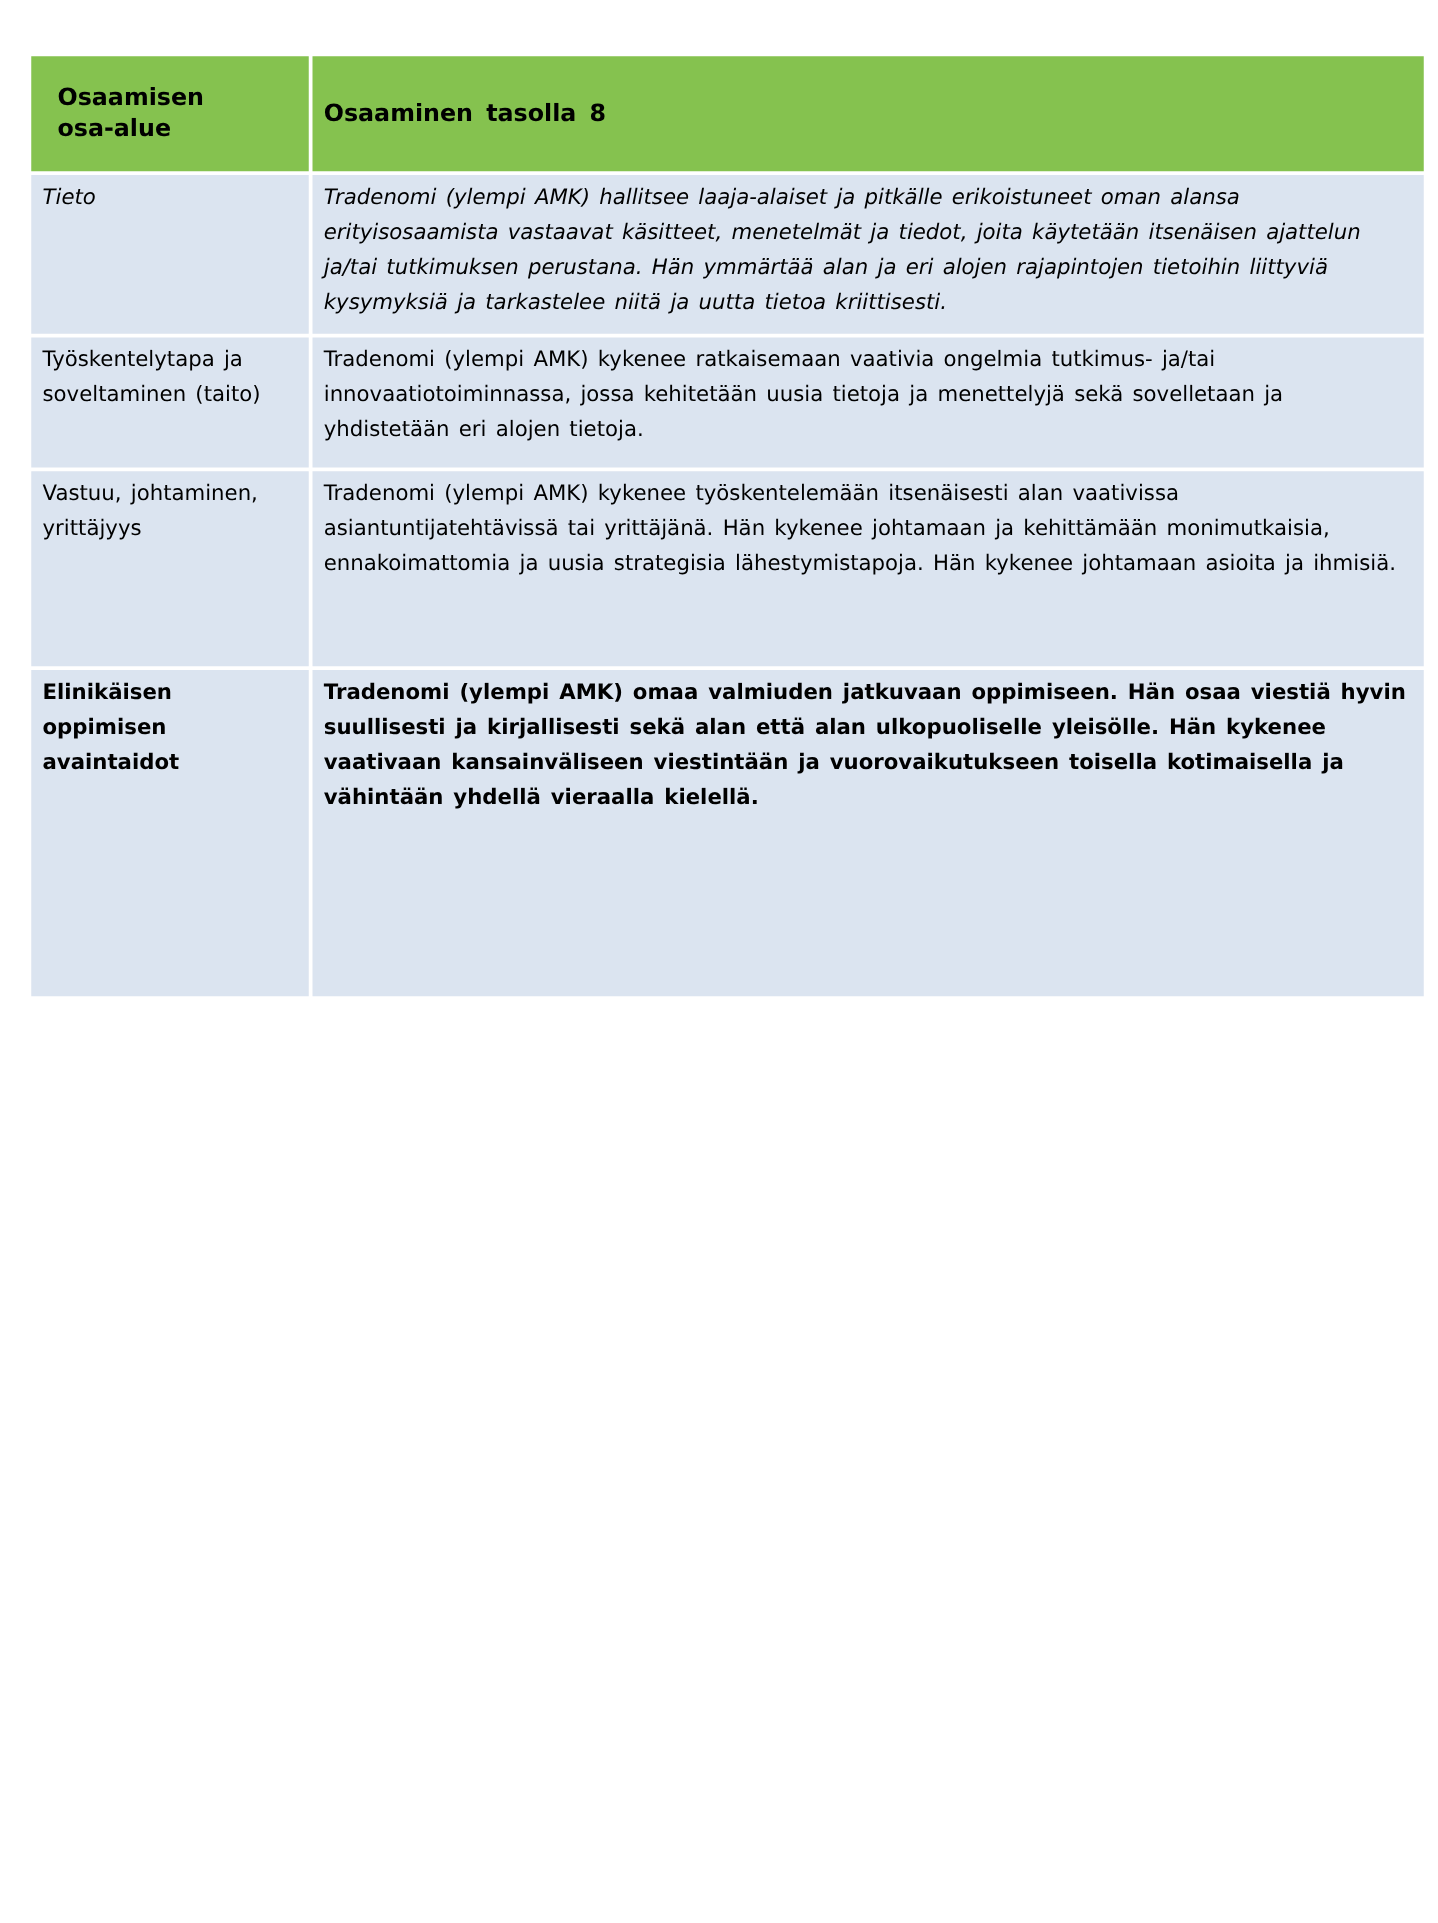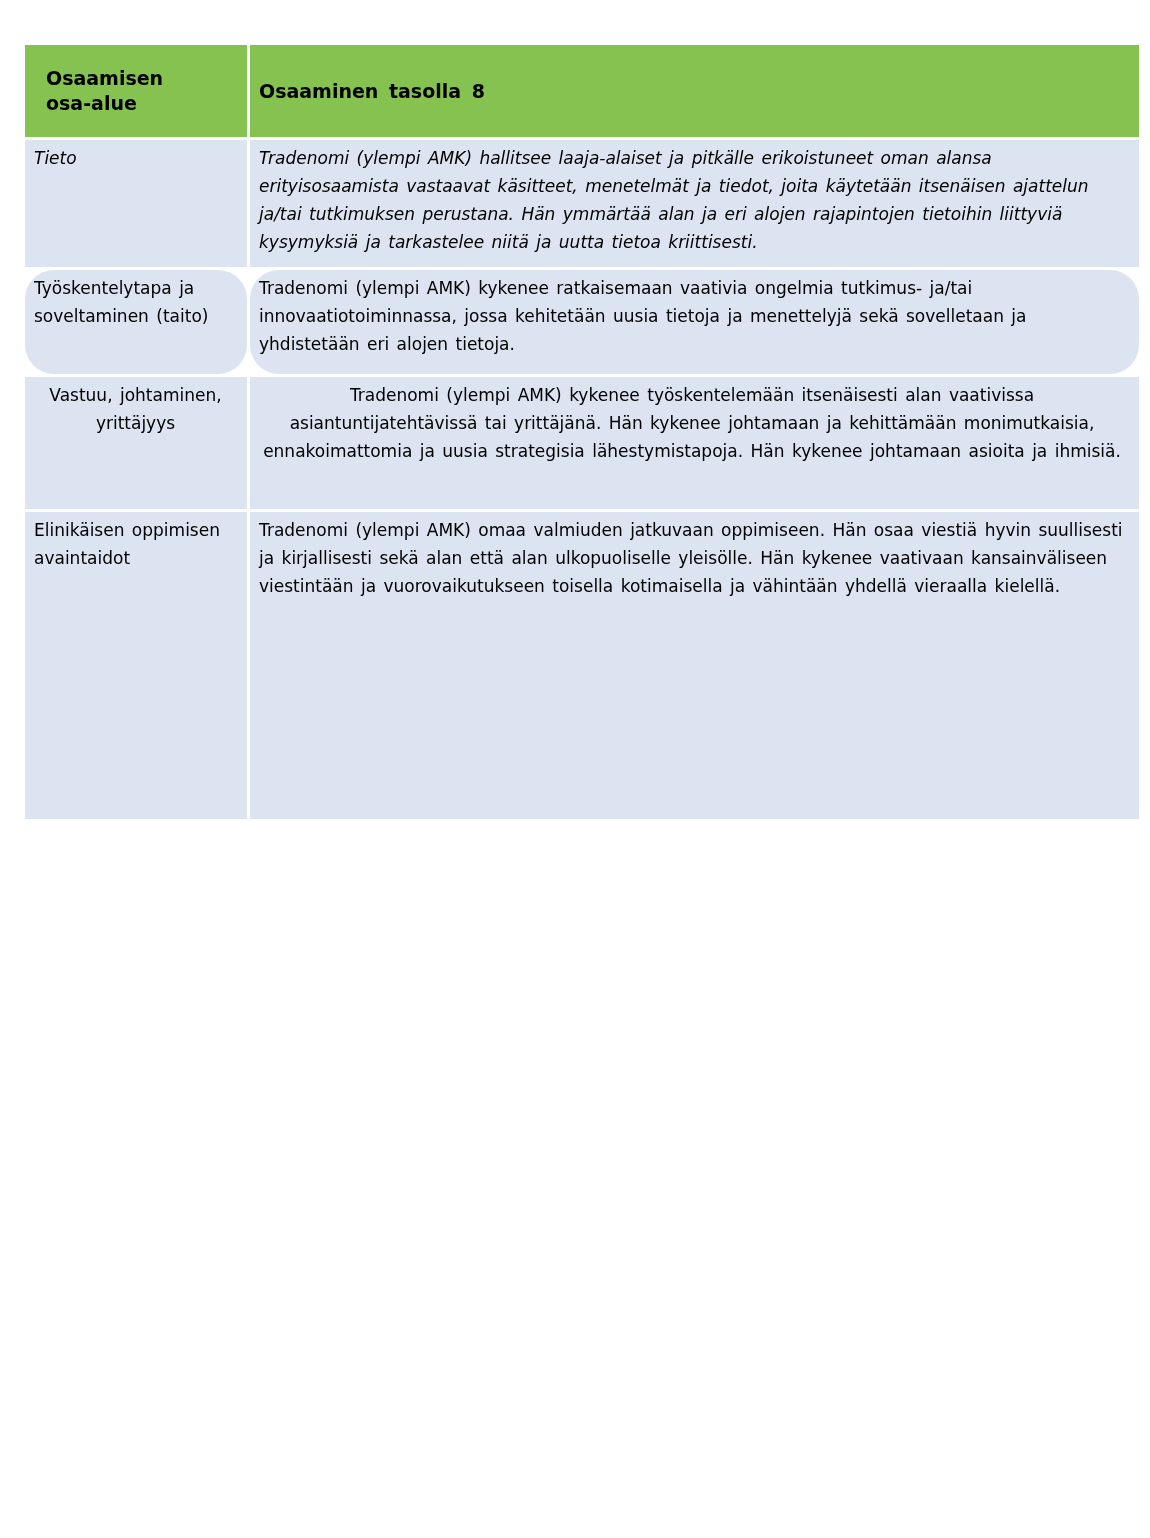--- a/index.html
+++ b/index.html
@@ -63,7 +63,7 @@
   td.area-cell { padding-right: 10px; }
 
   tr.row-1 td { height: 127px; font-style: italic; }
-  tr.row-2 td { height: 104px; border-radius: 29px; }
+  tr.row-2 td { height: 104px; }
   tr.row-3 td { height: 132px; text-align: center; }
   tr.row-4 td { height: 131px; }
   tr.row-5 td { height: 307px; }

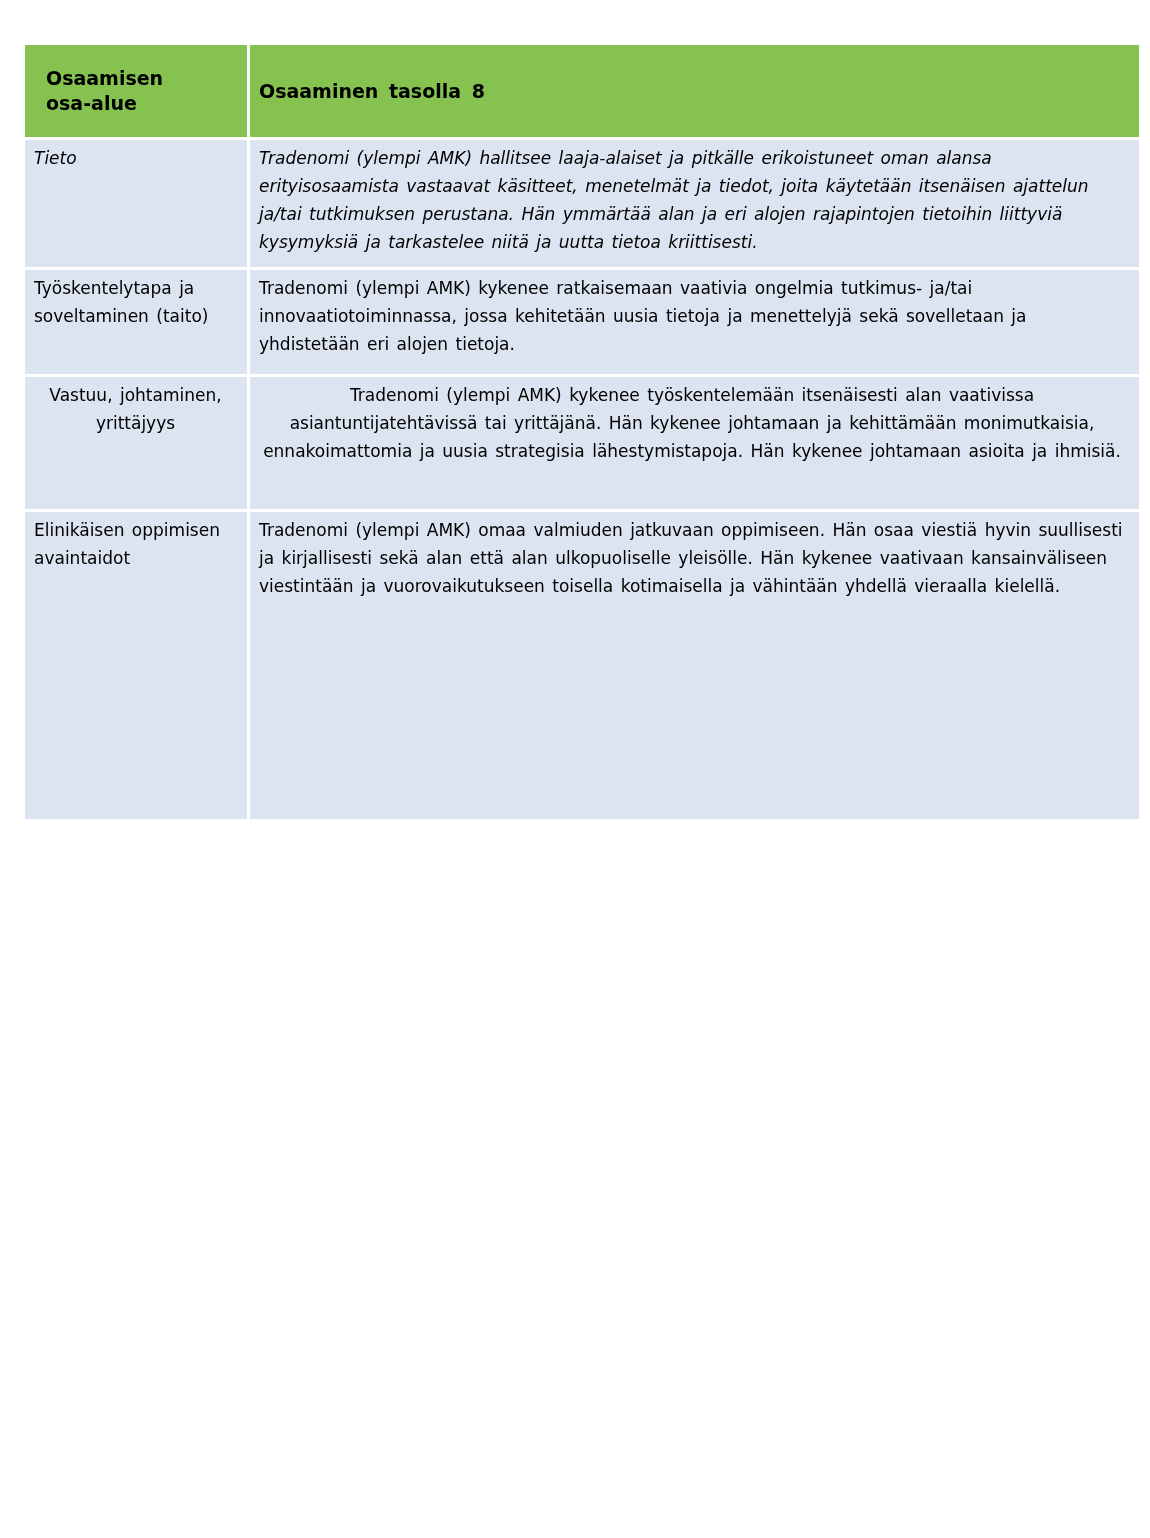--- a/index.html
+++ b/index.html
@@ -64,7 +64,7 @@
 
   tr.row-1 td { height: 127px; font-style: italic; }
   tr.row-2 td { height: 104px; }
-  tr.row-3 td { height: 132px; text-align: center; }
+  tr.row-3 td { height: 156px; }
   tr.row-4 td { height: 131px; }
   tr.row-5 td { height: 307px; }
 </style>

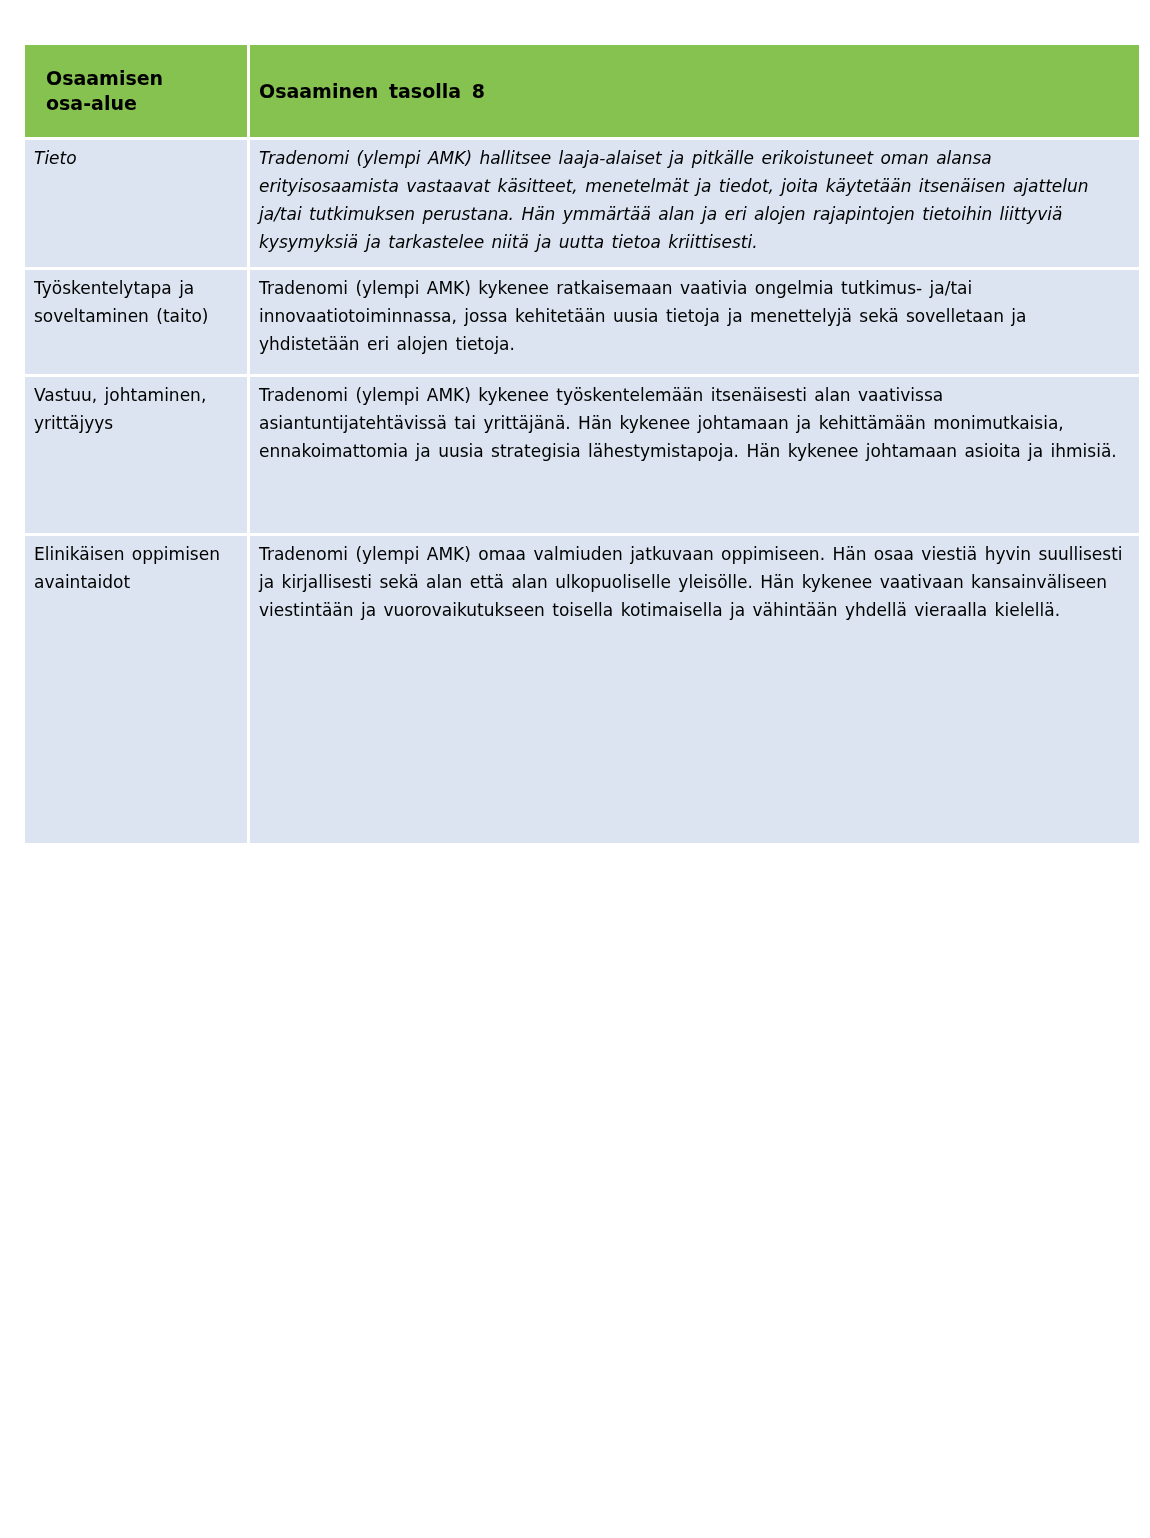--- a/index.html
+++ b/index.html
@@ -66,7 +66,7 @@
   tr.row-2 td { height: 104px; }
   tr.row-3 td { height: 156px; }
   tr.row-4 td { height: 131px; }
-  tr.row-5 td { height: 307px; }
+  tr.row-5 td { height: 261px; font-weight: bold; }
 </style>
 </head>
 <body>

